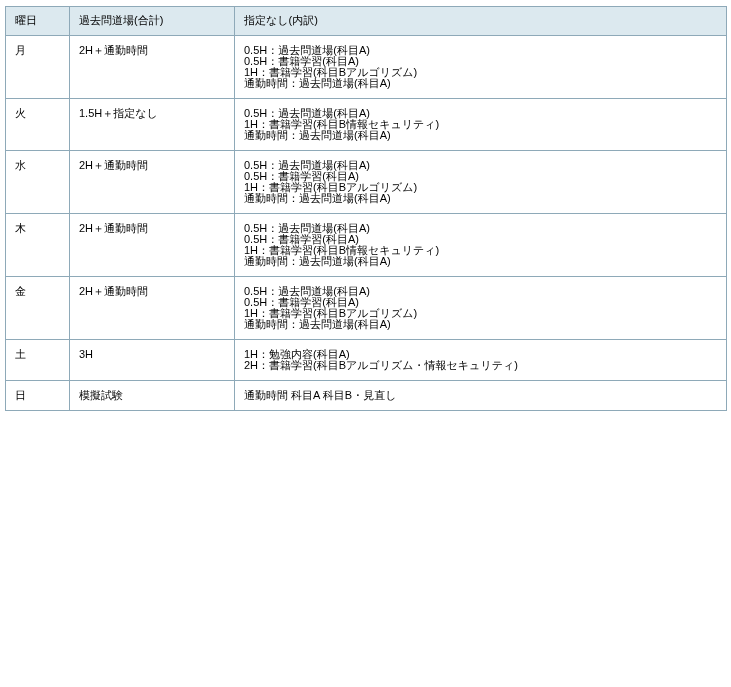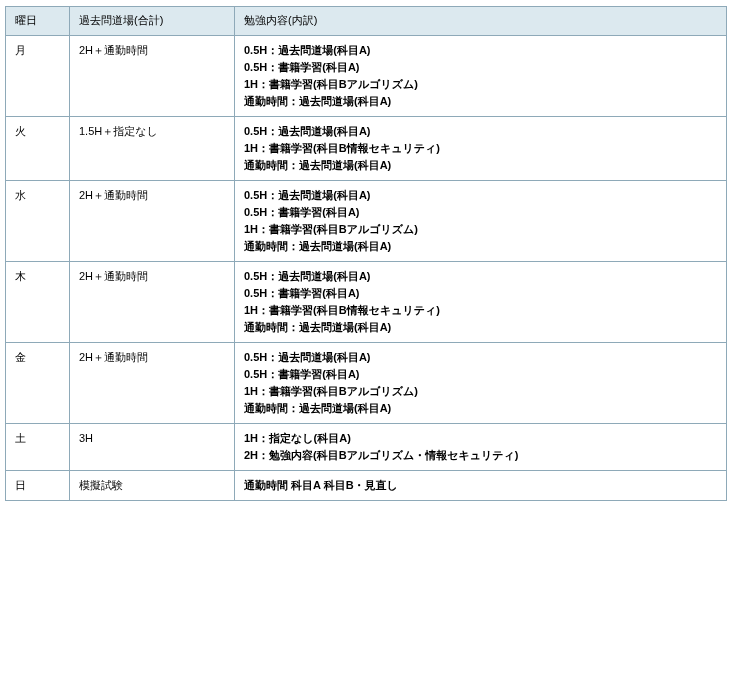--- a/index.html
+++ b/index.html
@@ -72,7 +72,7 @@
       <tr>
         <th>曜日</th>
         <th>過去問道場(合計)</th>
-        <th>勉強内容(内訳)</th>
+        <th>指定なし(内訳)</th>
       </tr>
     </thead>
     <tbody id="table-body">

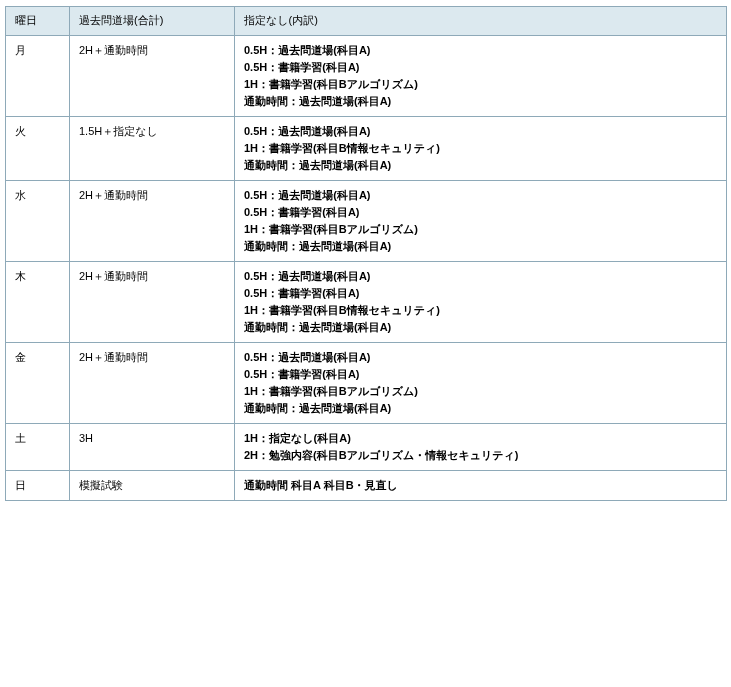--- a/index.html
+++ b/index.html
@@ -45,7 +45,6 @@
   }
   .cell-lines {
     display: block;
-    font-weight: bold;
   }
   .cell-lines .line {
     display: block;

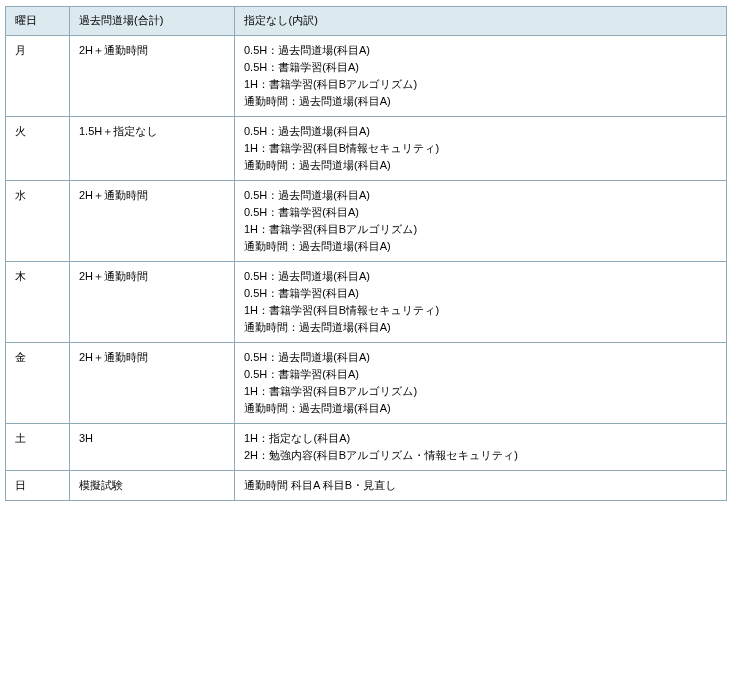--- a/index.html
+++ b/index.html
@@ -51,7 +51,7 @@
     white-space: nowrap;
   }
   .cell-lines .line + .line {
-    margin-top: 6px;
+    margin-top: 0;
   }
   td.day-cell, td.hours-cell {
     white-space: nowrap;

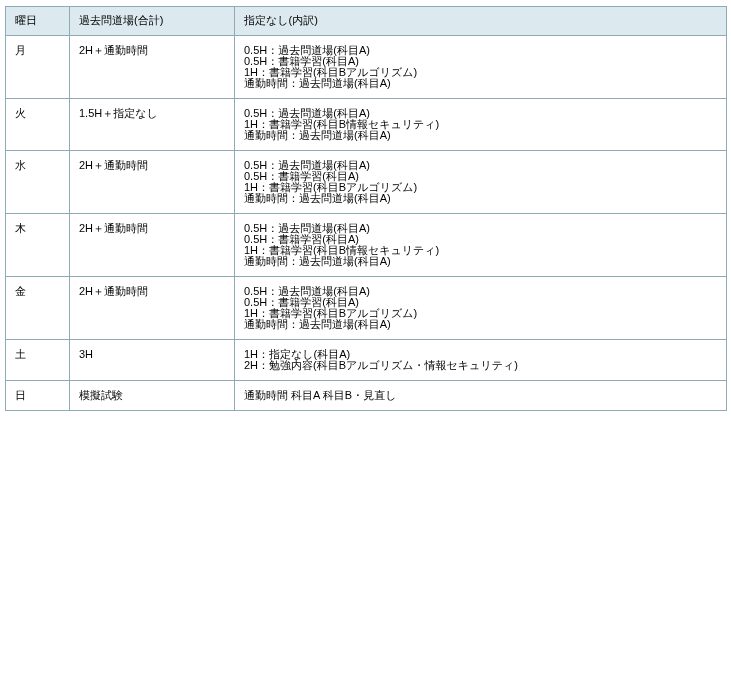--- a/index.html
+++ b/index.html
@@ -139,7 +139,7 @@
           <td class="hours-cell">3H</td>
           <td>
             <span class="cell-lines">
-              <span class="line">1H：指定なし(科目A)</span>
+              <span class="line">1H：勉強内容(科目A)</span>
               <span class="line">2H：勉強内容(科目Bアルゴリズム・情報セキュリティ)</span>
             </span>
           </td>

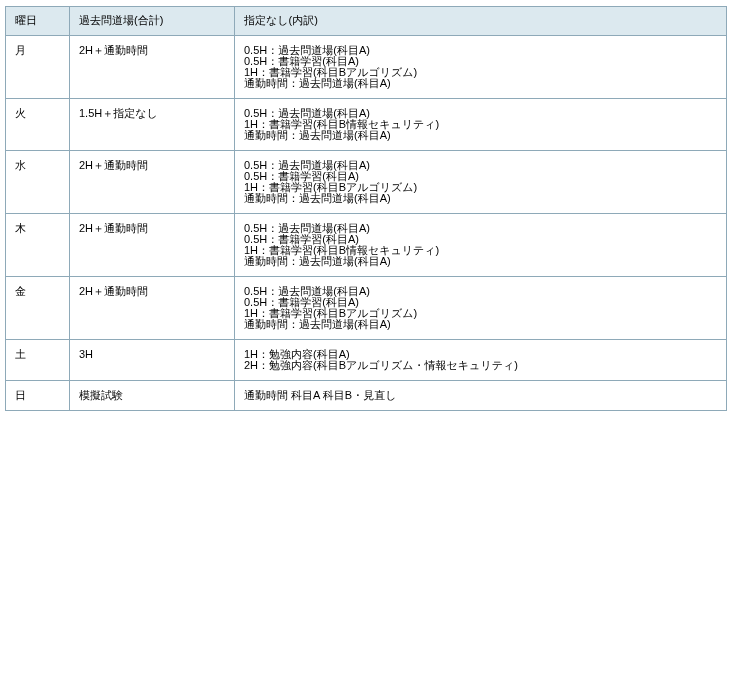--- a/index.html
+++ b/index.html
@@ -140,7 +140,7 @@
           <td>
             <span class="cell-lines">
               <span class="line">1H：勉強内容(科目A)</span>
-              <span class="line">2H：勉強内容(科目Bアルゴリズム・情報セキュリティ)</span>
+              <span class="line">2H：書籍学習(科目Bアルゴリズム・情報セキュリティ)</span>
             </span>
           </td>
         </tr>

